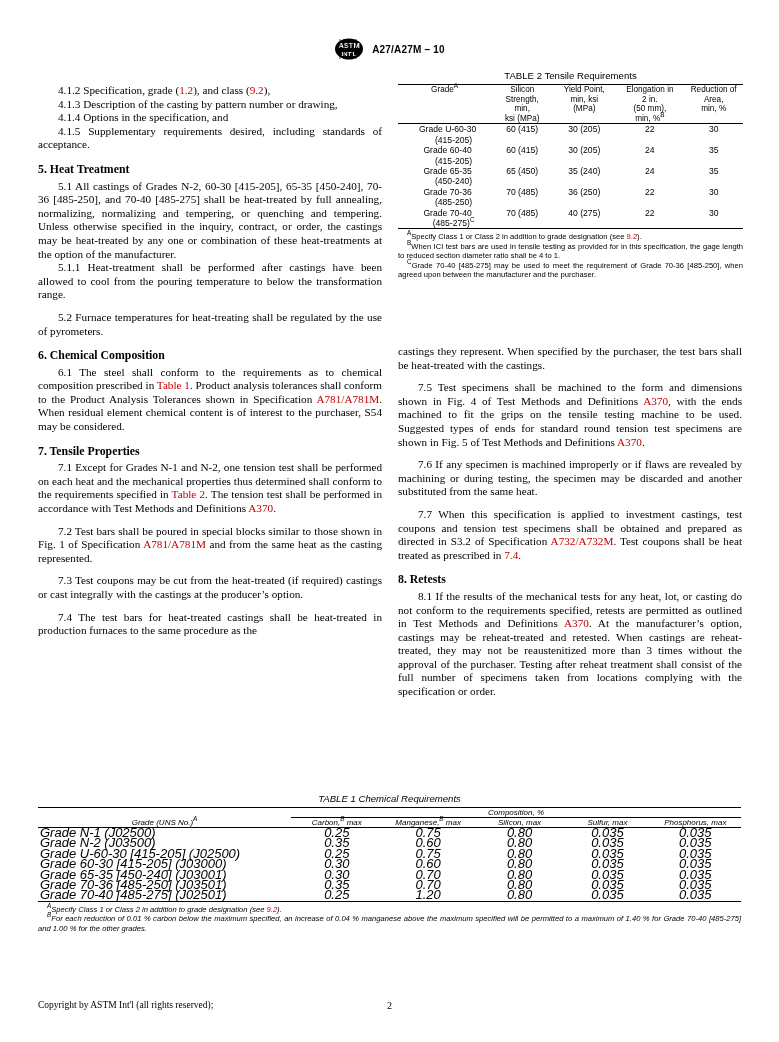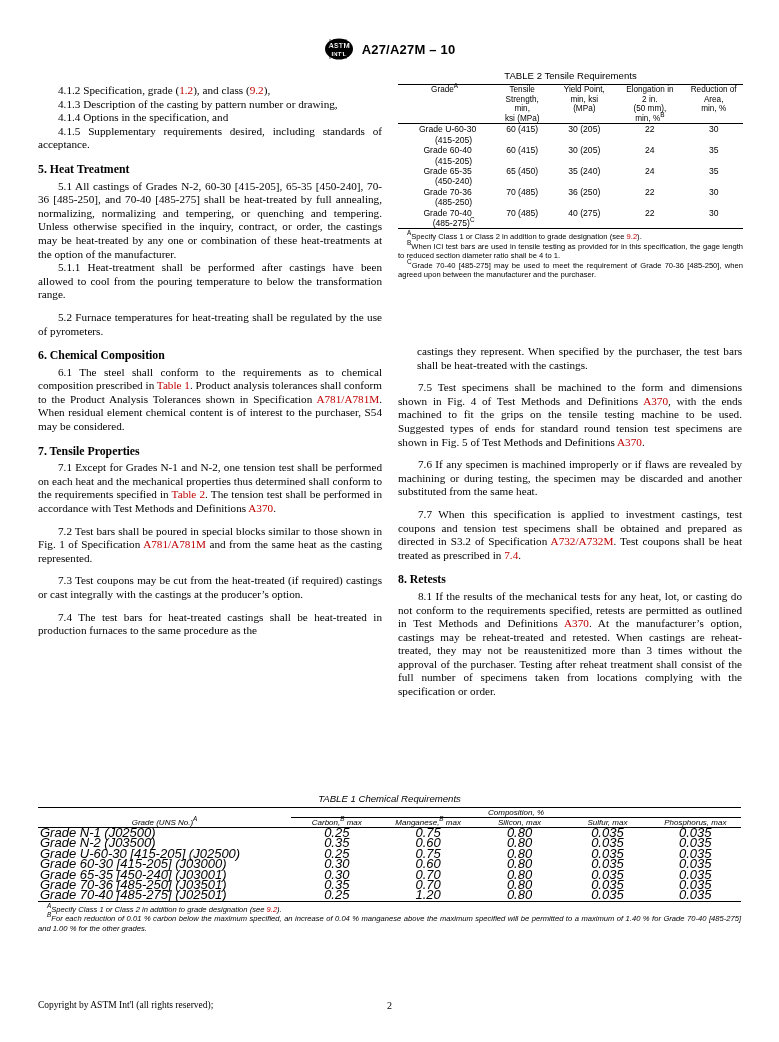--- a/index.html
+++ b/index.html
@@ -42,7 +42,7 @@
   .doc-title {
     font-family: "Liberation Sans", sans-serif;
     font-weight: bold;
-    font-size: 13px;
+    font-size: 10px;
     letter-spacing: 0.2px;
   }
 

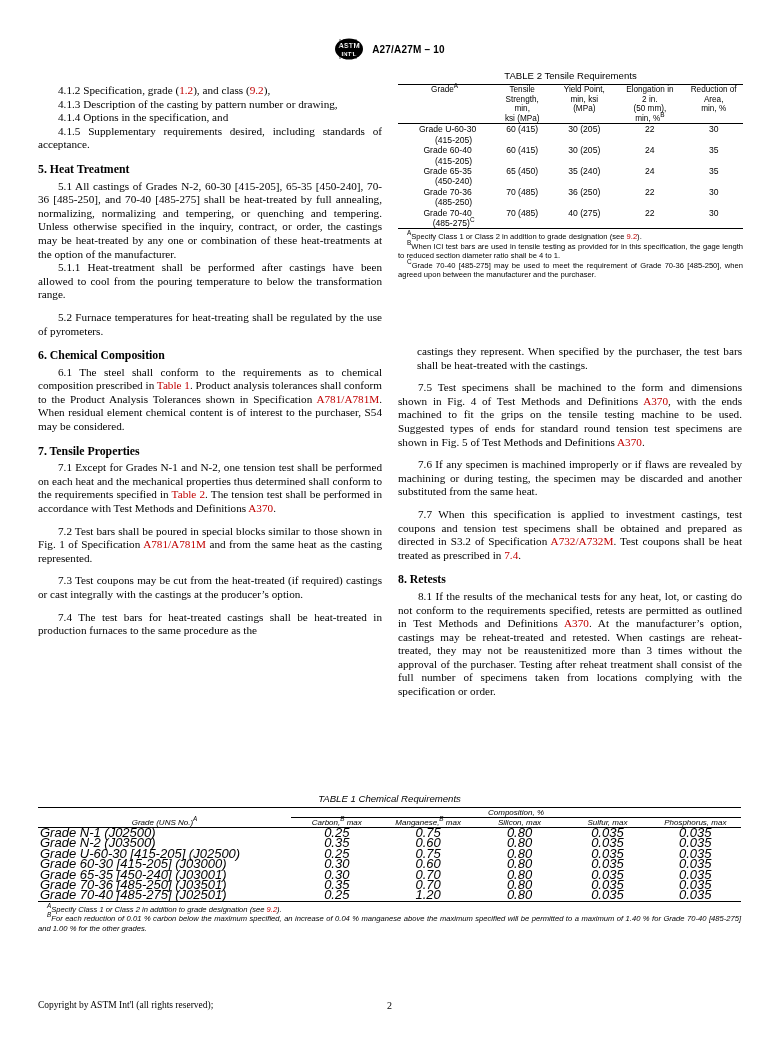--- a/index.html
+++ b/index.html
@@ -260,7 +260,7 @@
             <span>Grade</span><sup class="fnm">A</sup>
           </td>
           <td style="width:18%">
-            <span>Tensile</span><br>
+            <span>Silicon</span><br>
             <span>Strength,</span><br>
             <span>min,</span><br>
             <span>ksi (MPa)</span>

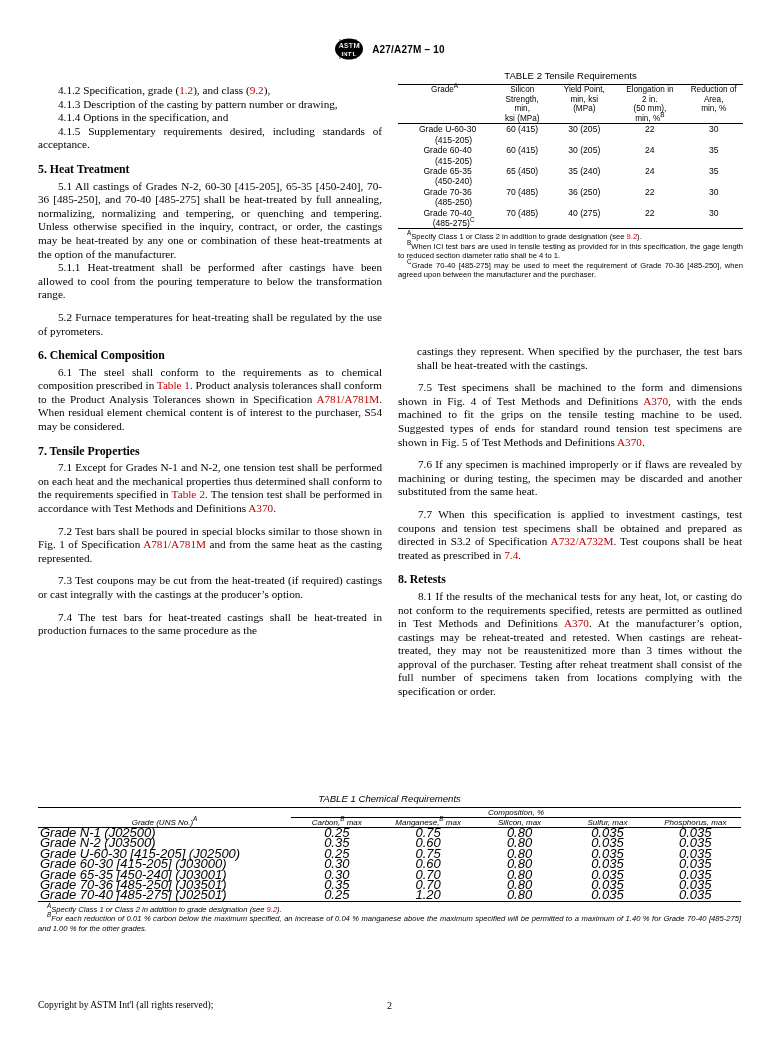--- a/index.html
+++ b/index.html
@@ -65,7 +65,7 @@
     hyphens: manual;
   }
   p.para.gap { margin-top: 9px; }
-  p.noindent { text-indent: 0; margin-left: 19px; }
+  p.noindent { text-indent: 0; }
 
   h3.sec {
     font-family: "Liberation Serif", serif;

